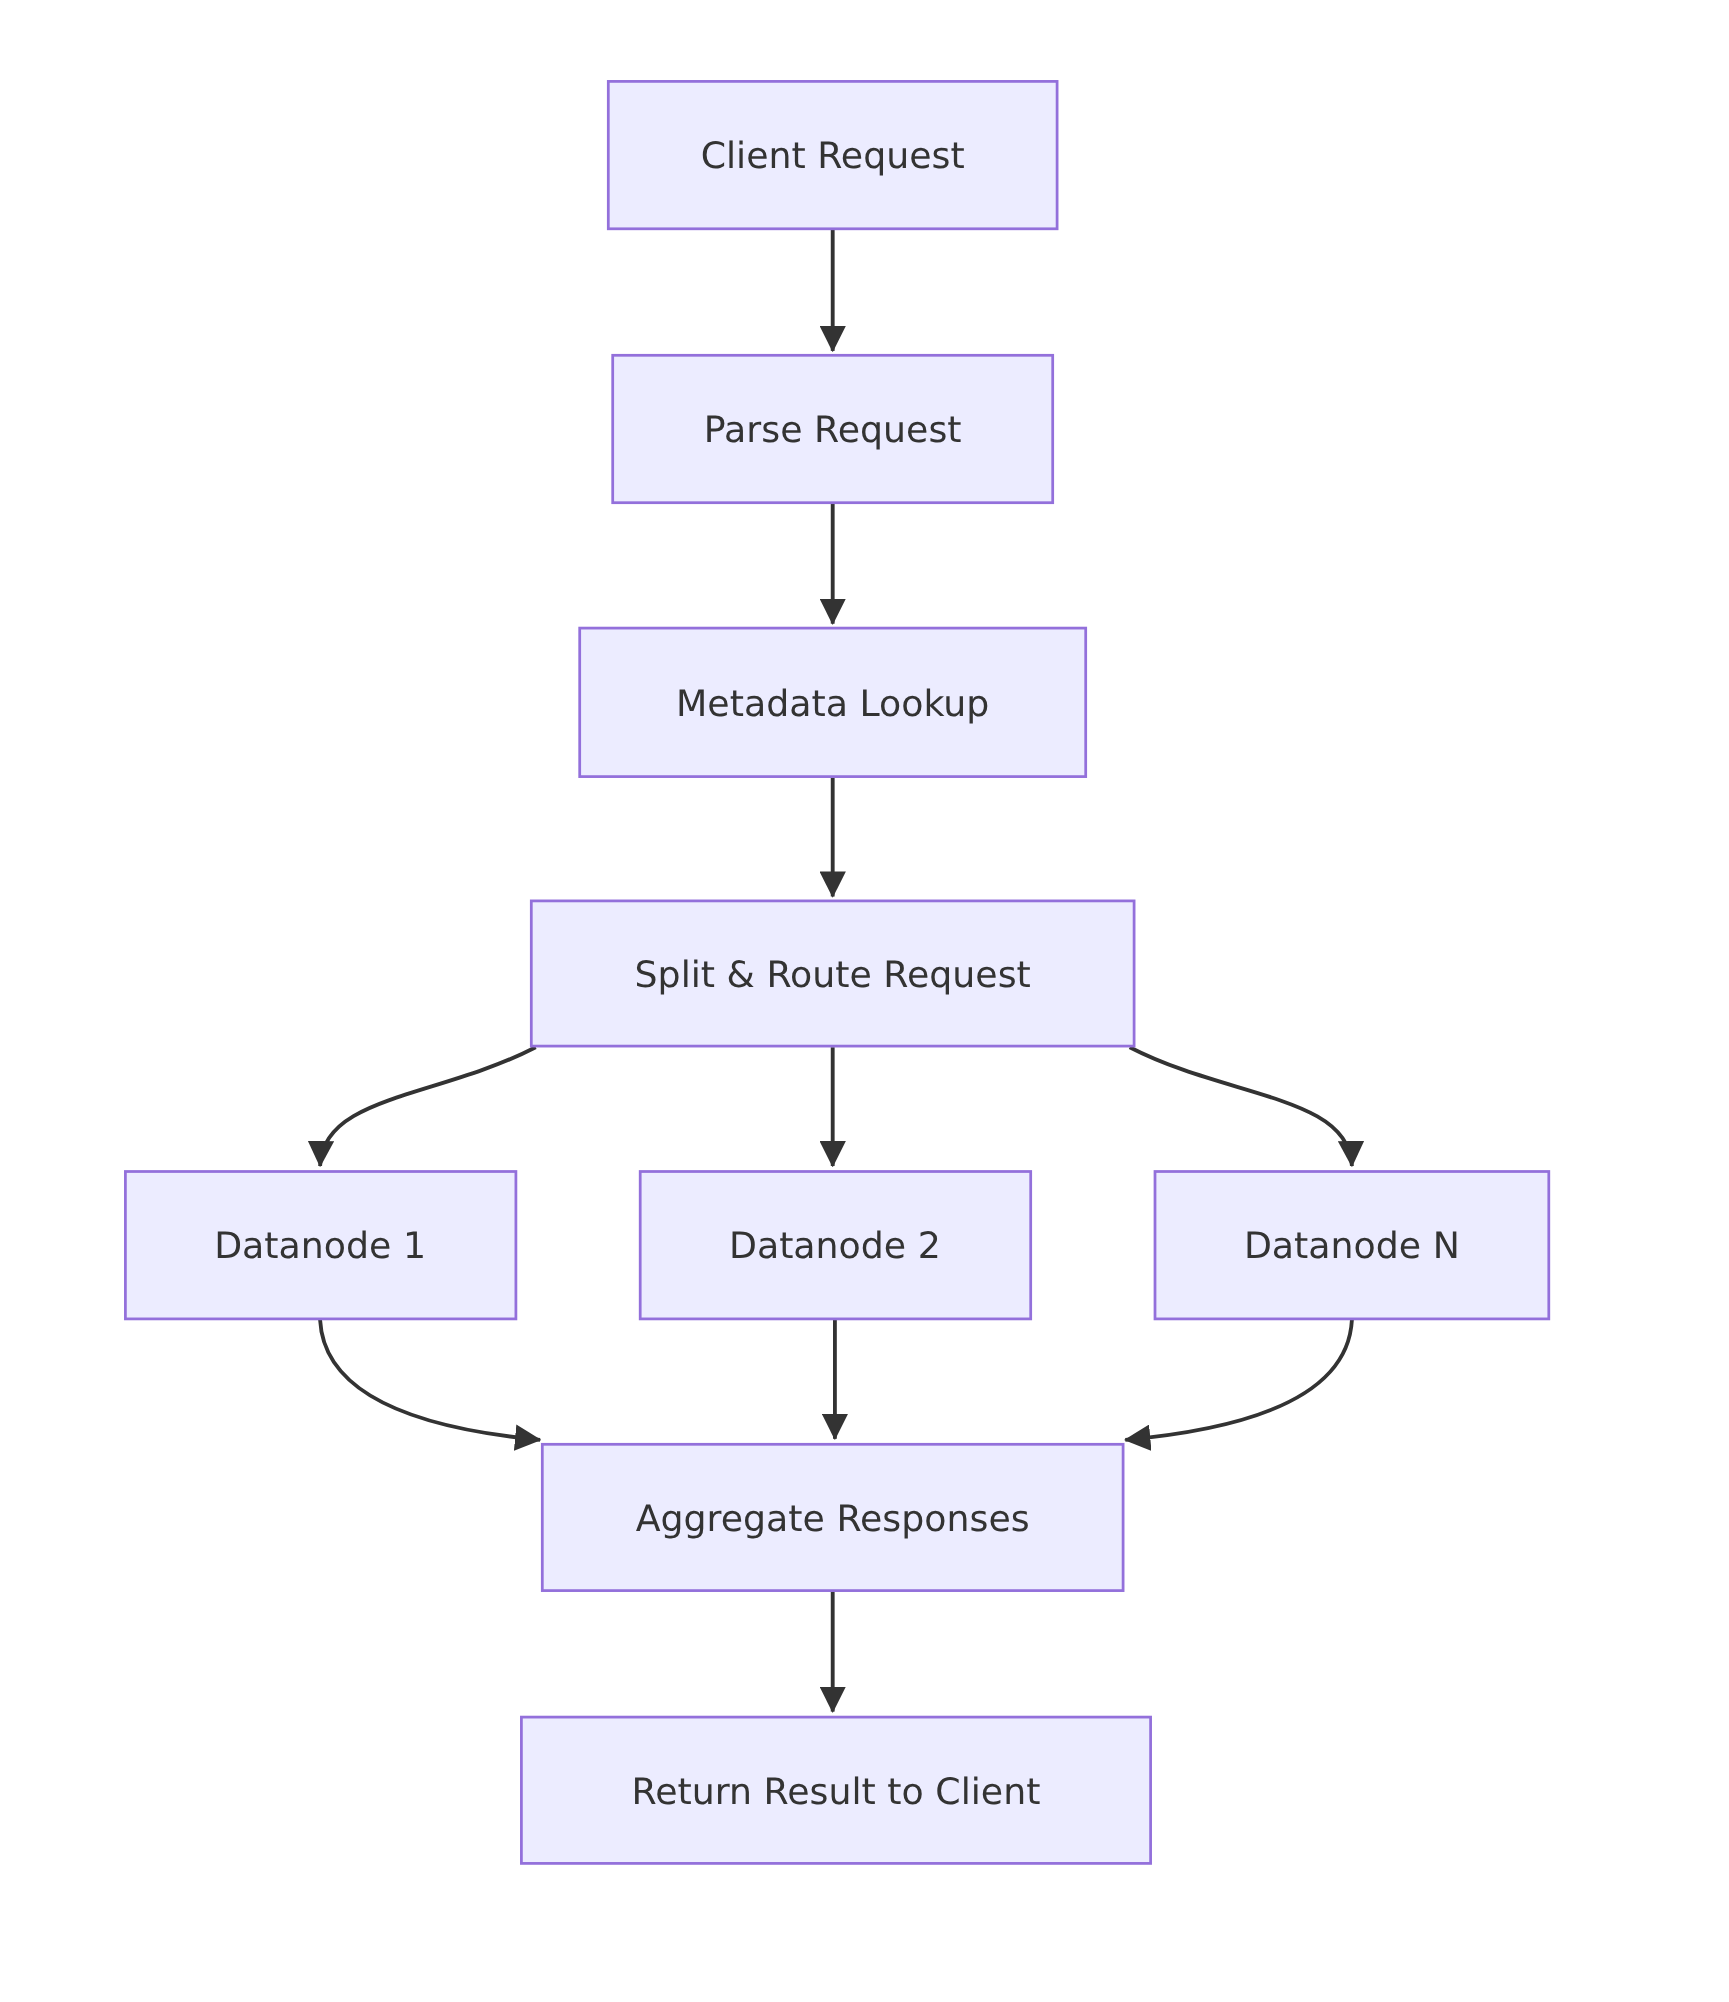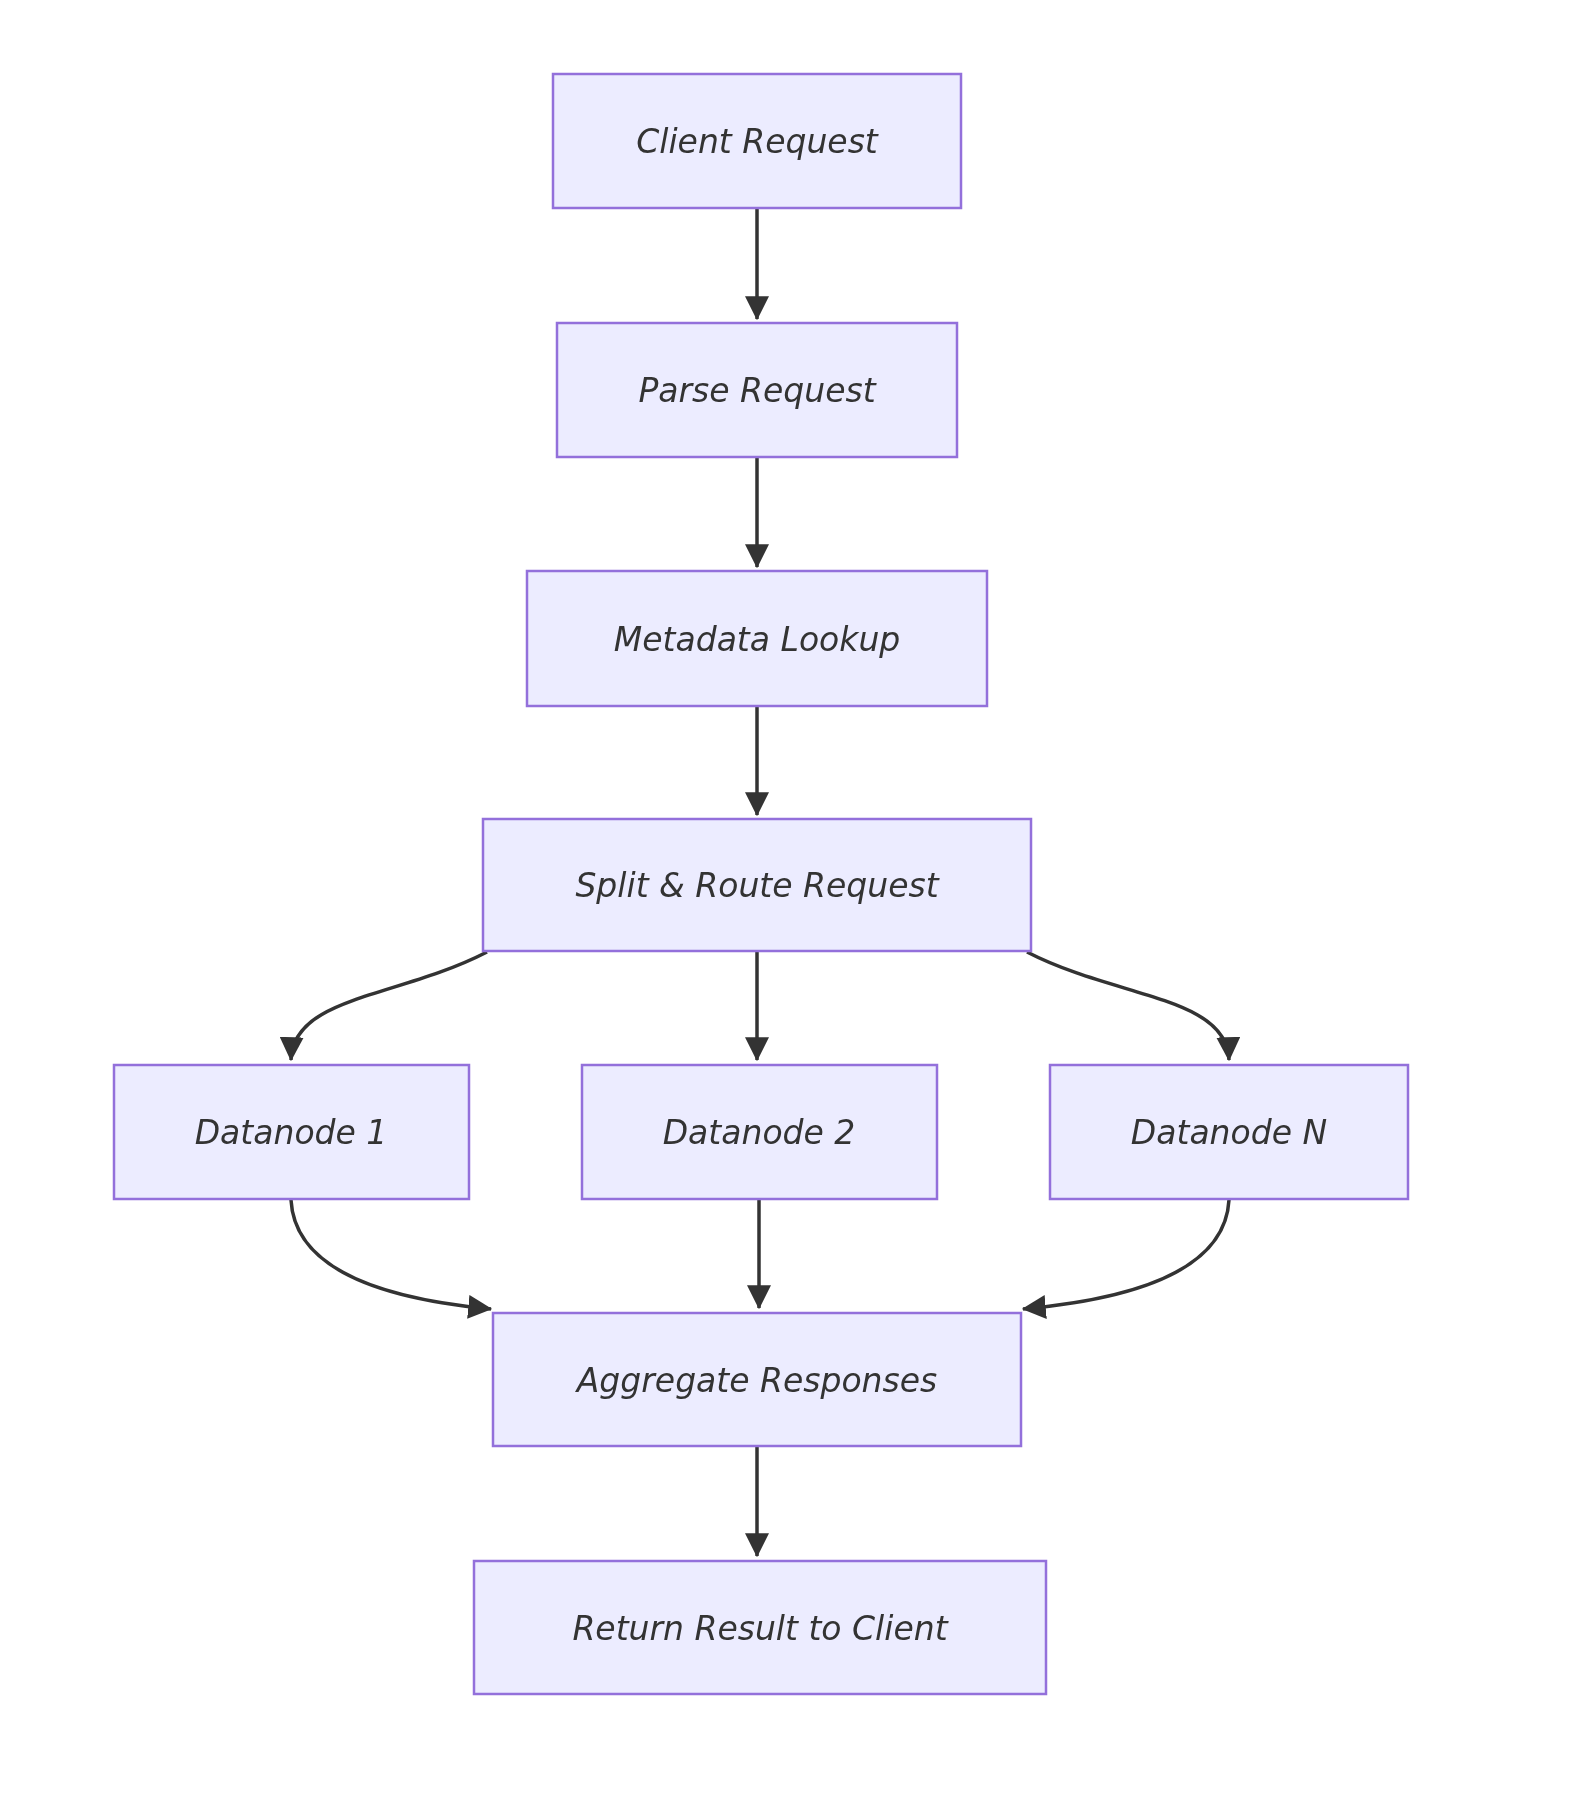--- a/index.html
+++ b/index.html
@@ -21,7 +21,6 @@
     background:var(--bg);
     position:relative;
     overflow:hidden;
-    font-style:italic;
   }
   svg{display:block;}
   .node rect{

